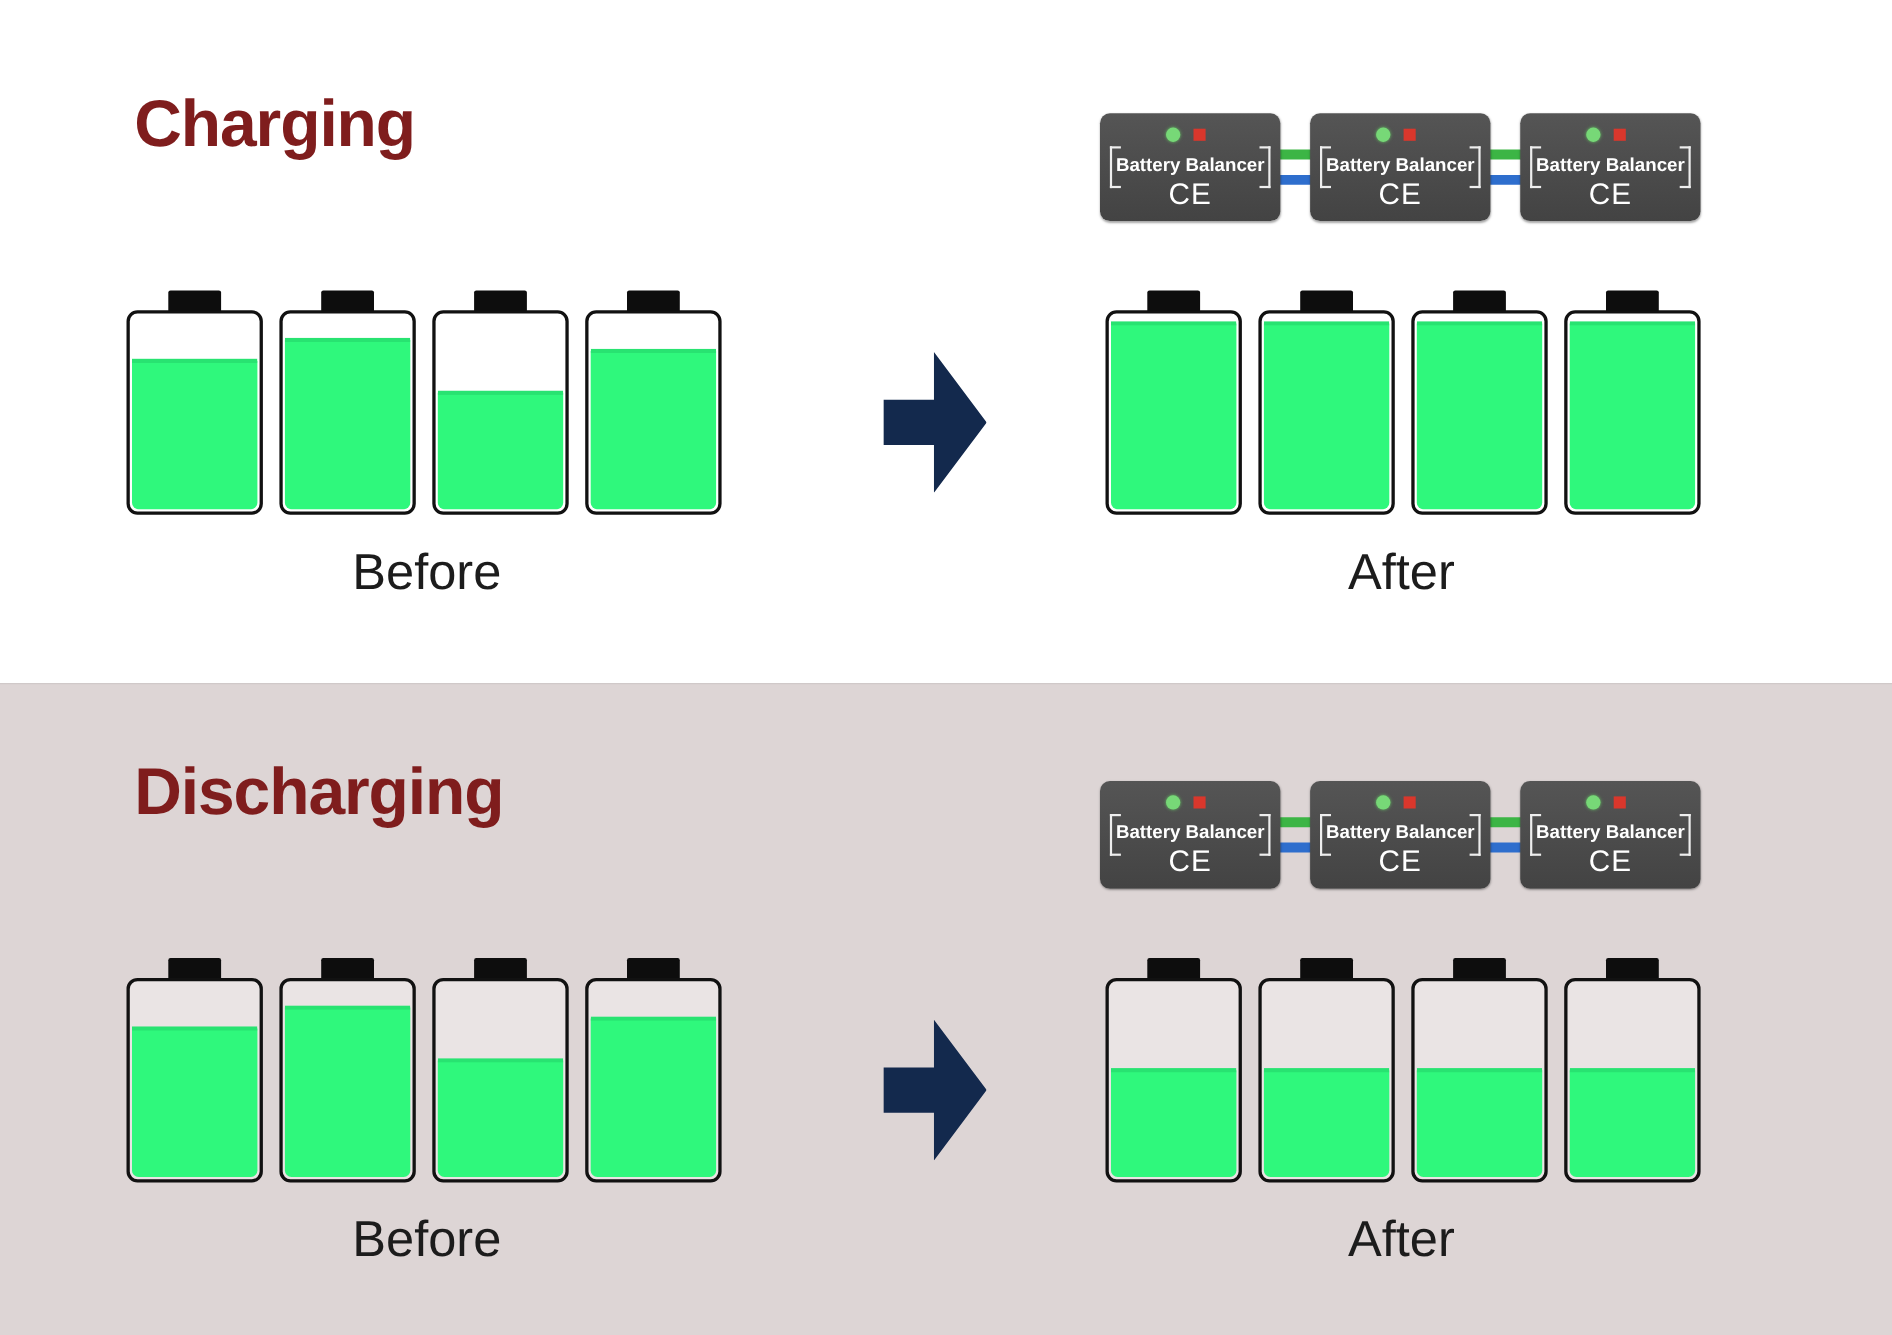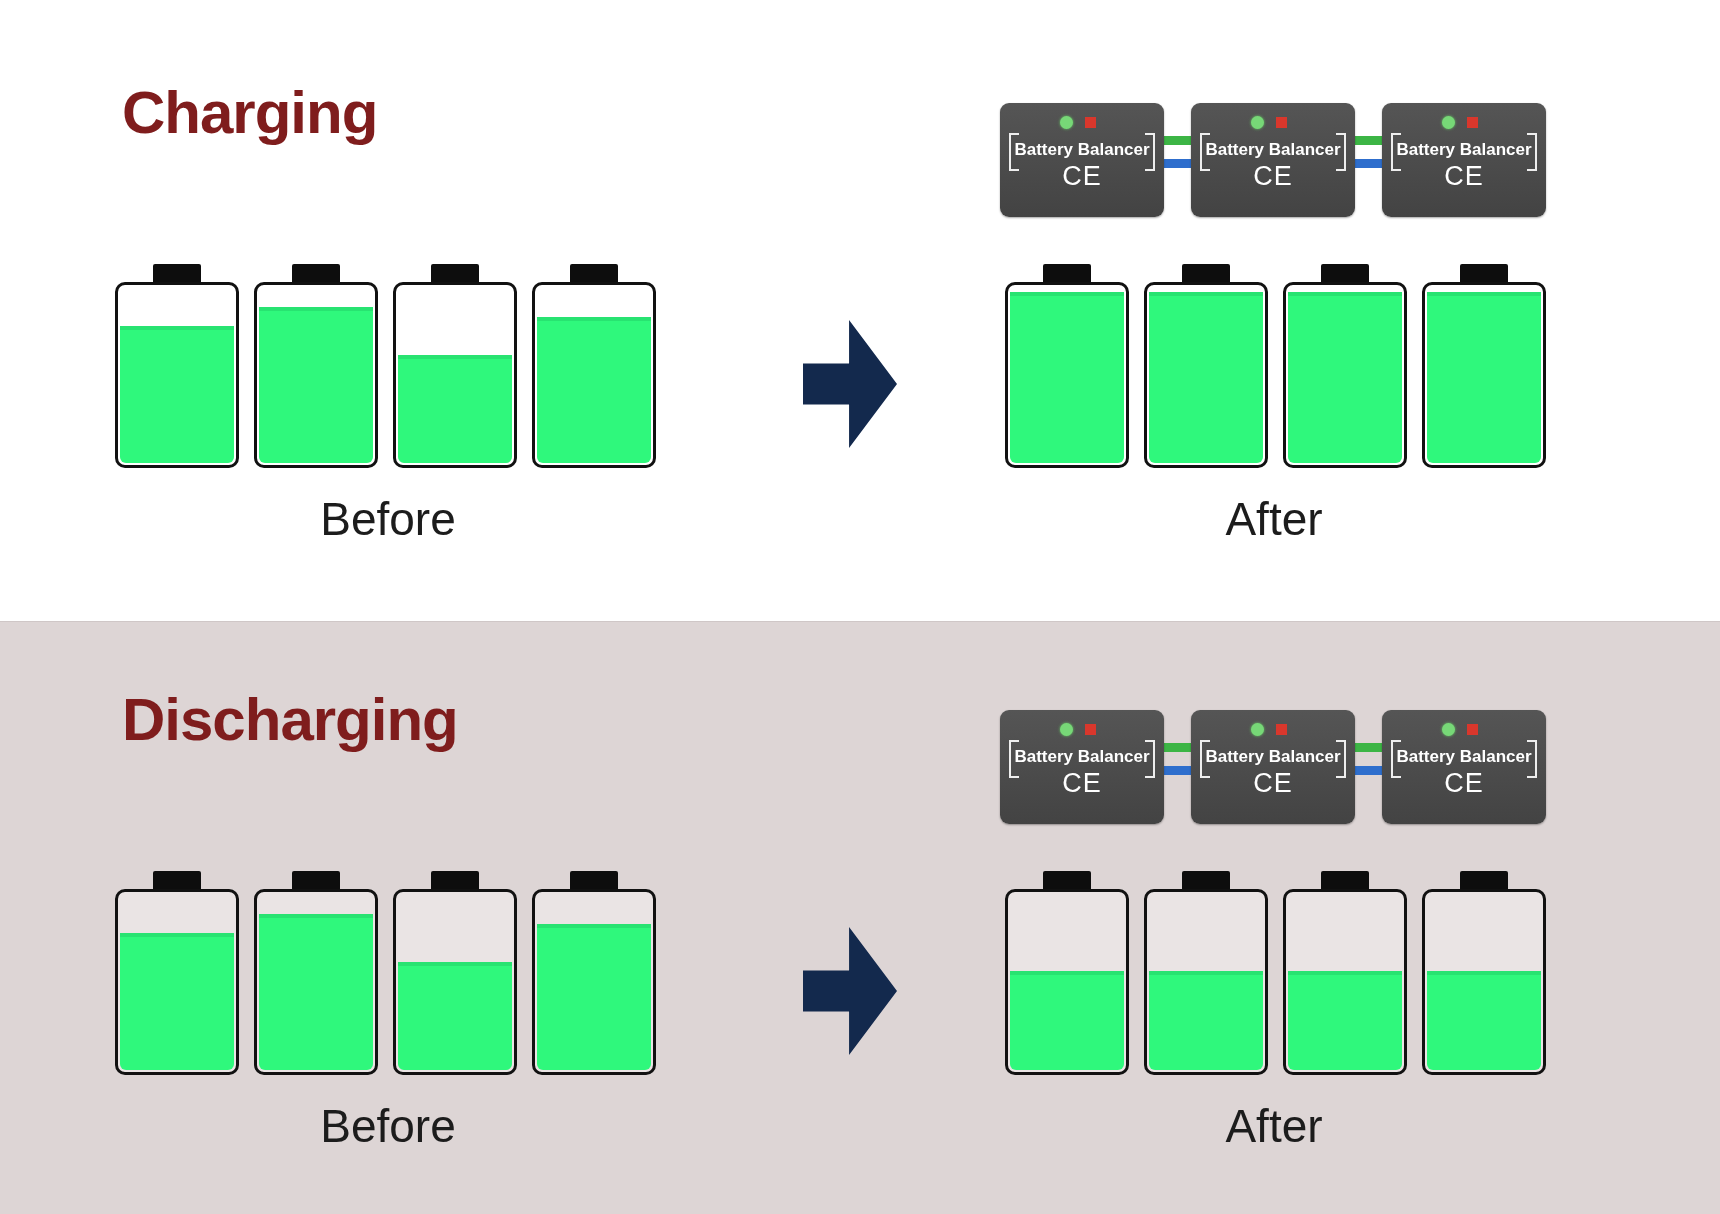--- a/index.html
+++ b/index.html
@@ -46,7 +46,7 @@
 
   
   .balancer{
-    position:absolute;width:164px;height:114px;border-radius:9px;
+    position:absolute;width:164px;height:98px;border-radius:9px;
     background:linear-gradient(#555555,#434343);
     box-shadow:0 1px 2px rgba(0,0,0,.35);
   }

